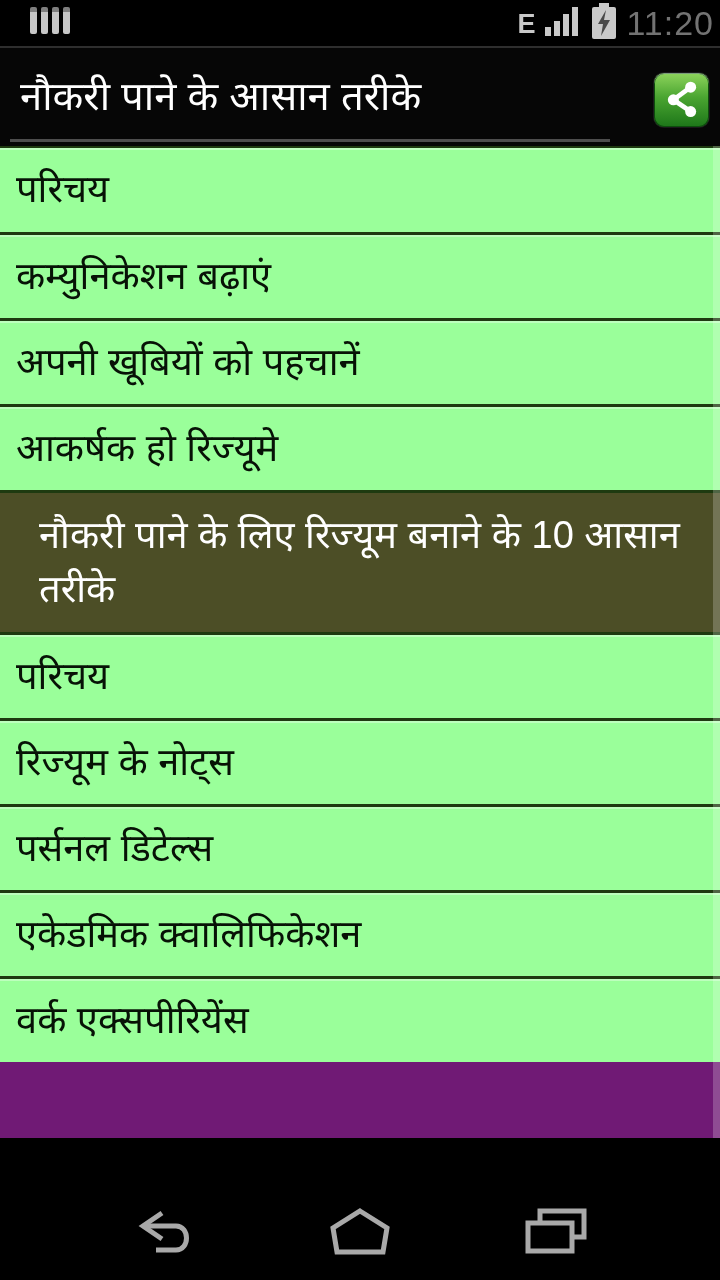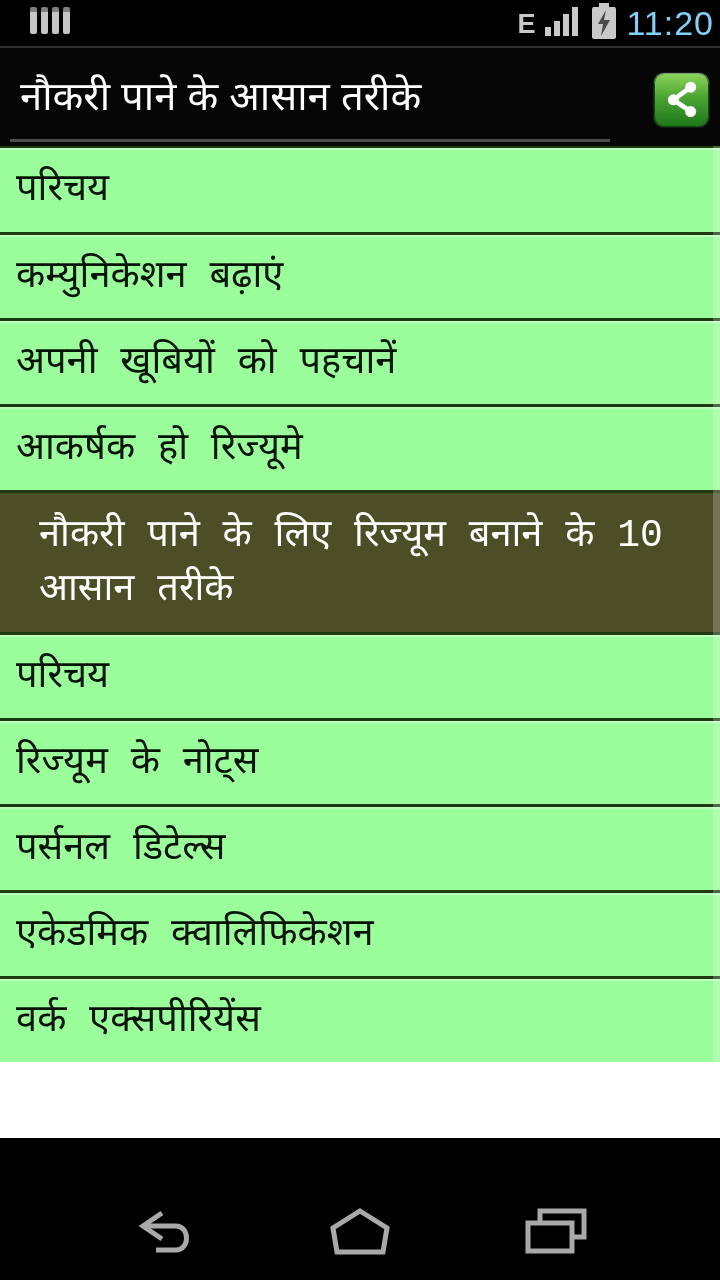--- a/index.html
+++ b/index.html
@@ -18,7 +18,7 @@
     position:absolute;right:6px;top:0;height:46px;display:flex;align-items:center;gap:9px;
   }
   .net-type{color:#c9c9c9;font-size:27px;font-weight:bold;line-height:1;margin-top:2px;}
-  .time{color:#7dd3fc;font-size:34px;line-height:1;letter-spacing:1px;}
+  .time{color:#737373;font-size:34px;line-height:1;letter-spacing:1px;}
   
   .title-bar{
     position:absolute;top:46px;left:0;width:720px;height:100px;background:#060606;

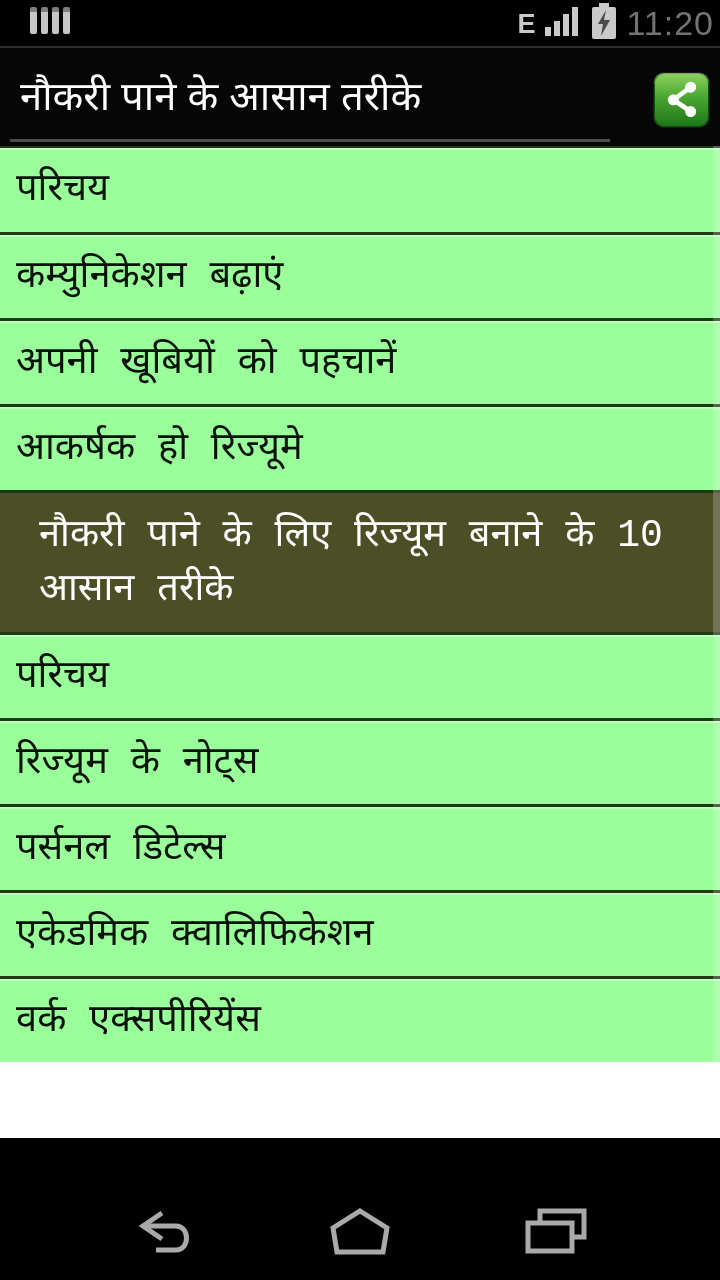--- a/index.html
+++ b/index.html
@@ -39,8 +39,7 @@
   
   .list{
     position:absolute;top:146px;left:0;width:720px;height:992px;overflow:hidden;
-    background:#ffffff;
-    font-family:Liberation Mono, monospace;
+    background:#701a75;
   }
   .list-item{
     box-sizing:border-box;height:86px;display:flex;align-items:center;

